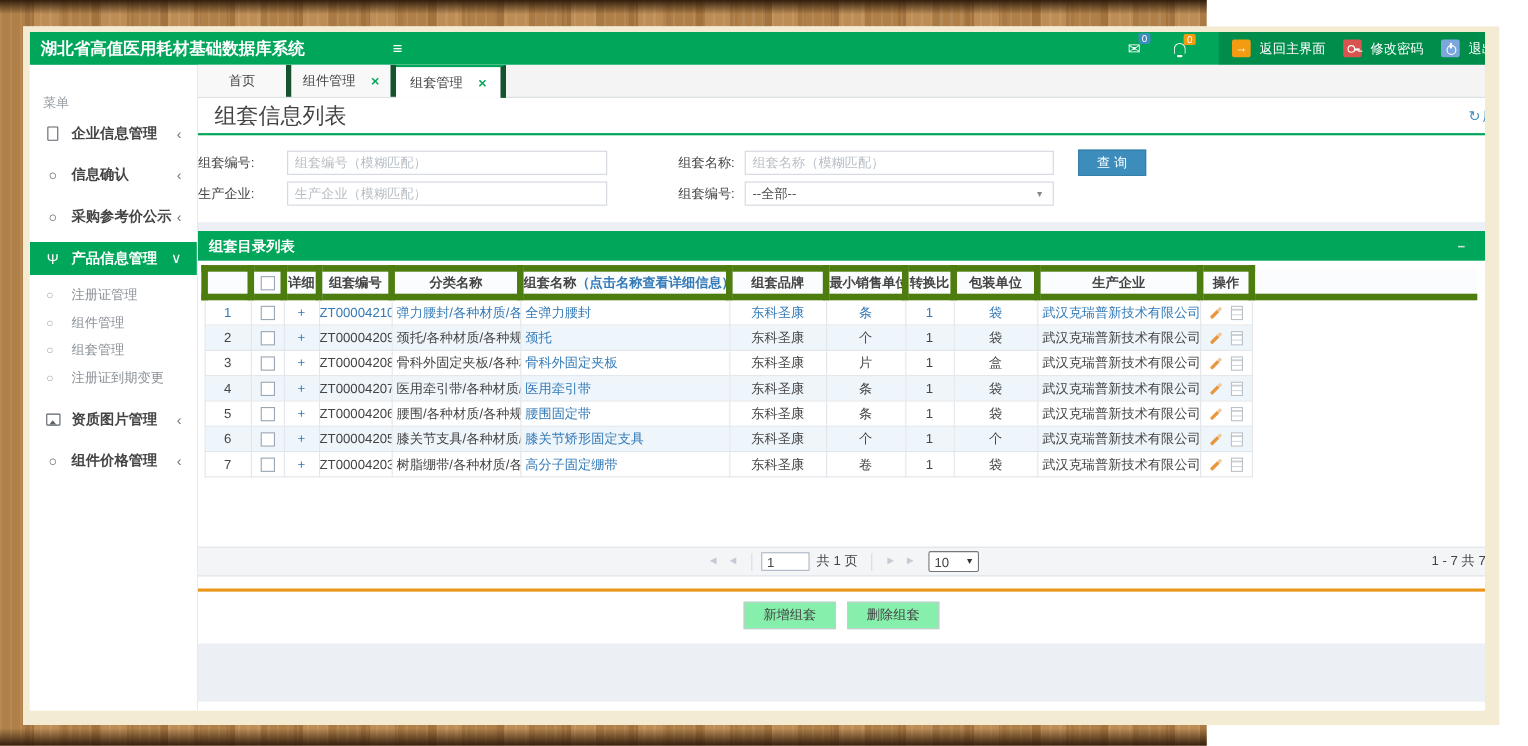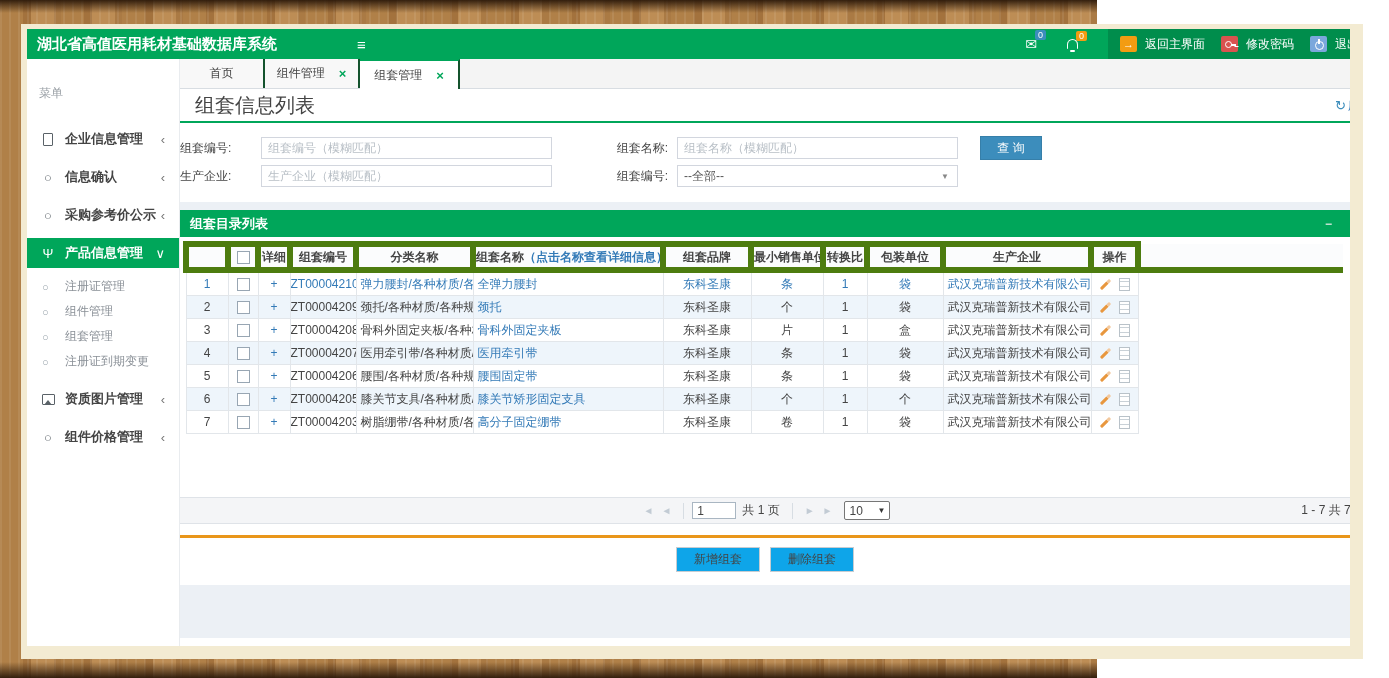--- a/index.html
+++ b/index.html
@@ -79,7 +79,7 @@
 
   
   .tabbar { height:30px; background:#f4f4f4; border-bottom:1px solid #d8dde2; display:flex; }
-  .tab { display:flex; align-items:center; justify-content:center; border-right:2px solid #14532d; font-size:12px; color:#444; cursor:pointer; background:#f8f8f8; }
+  .tab { display:flex; align-items:center; justify-content:center; border-right:5px solid #14532d; font-size:12px; color:#444; cursor:pointer; background:#f8f8f8; }
   .tab-home { width:85px; }
   .tab-mid { width:95px; }
   .tab-active { width:100px; background:#fff; border-top:2px solid #00a65a; margin-bottom:-1px; }

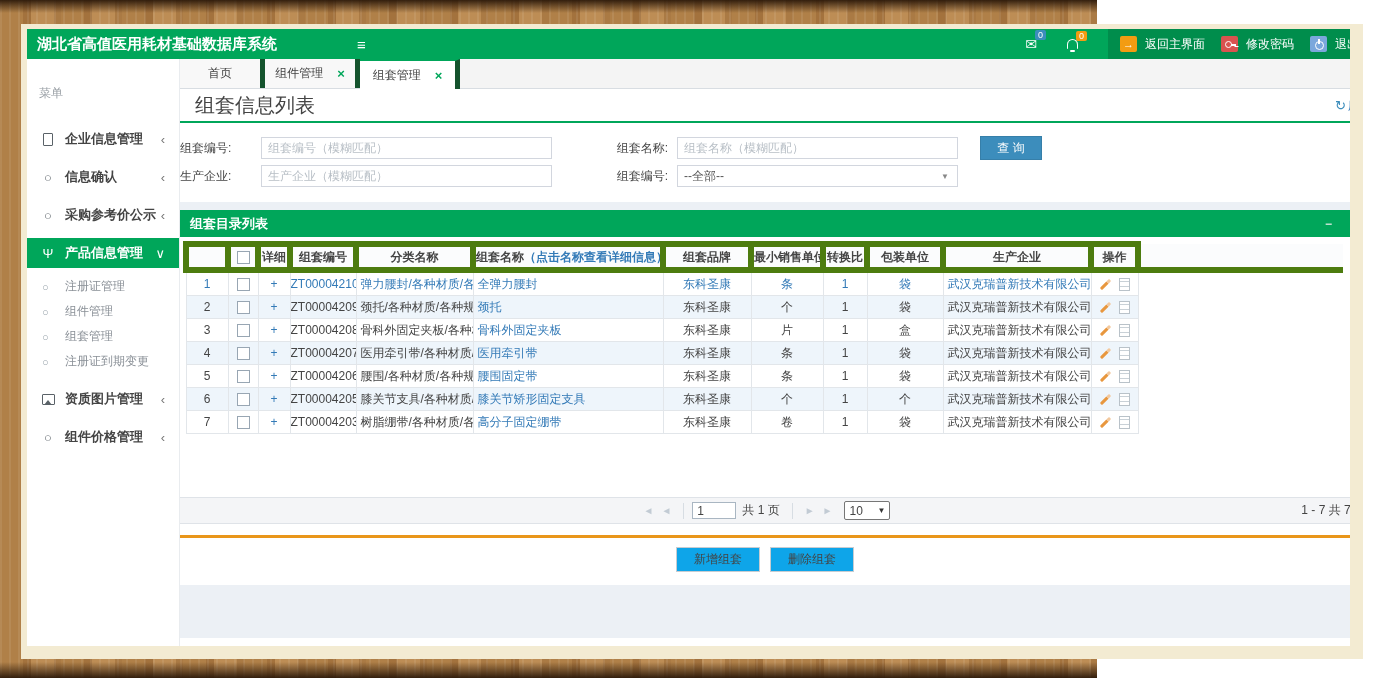--- a/index.html
+++ b/index.html
@@ -64,7 +64,7 @@
   .user-status { margin-top:8px; font-size:12px; color:#555; display:flex; align-items:center; }
   .dot { color:#00a65a; font-size:10px; margin-right:4px; }
   .menu-label { margin:26px 0 0 12px; color:#9aa0a6; font-size:12px; }
-  .menu { margin-top:22px; }
+  .menu { margin-top:4px; }
   .mi { display:flex; align-items:center; height:30px; padding-left:13px; margin-bottom:8px; cursor:pointer; position:relative; color:#444; font-weight:bold; font-size:13px; }
   .mi .mi-ic { width:16px; margin-right:9px; color:#5a6268; font-weight:normal; display:flex; align-items:center; justify-content:center; }
   .mi .chev { position:absolute; right:14px; color:#777; font-weight:normal; font-size:13px; }

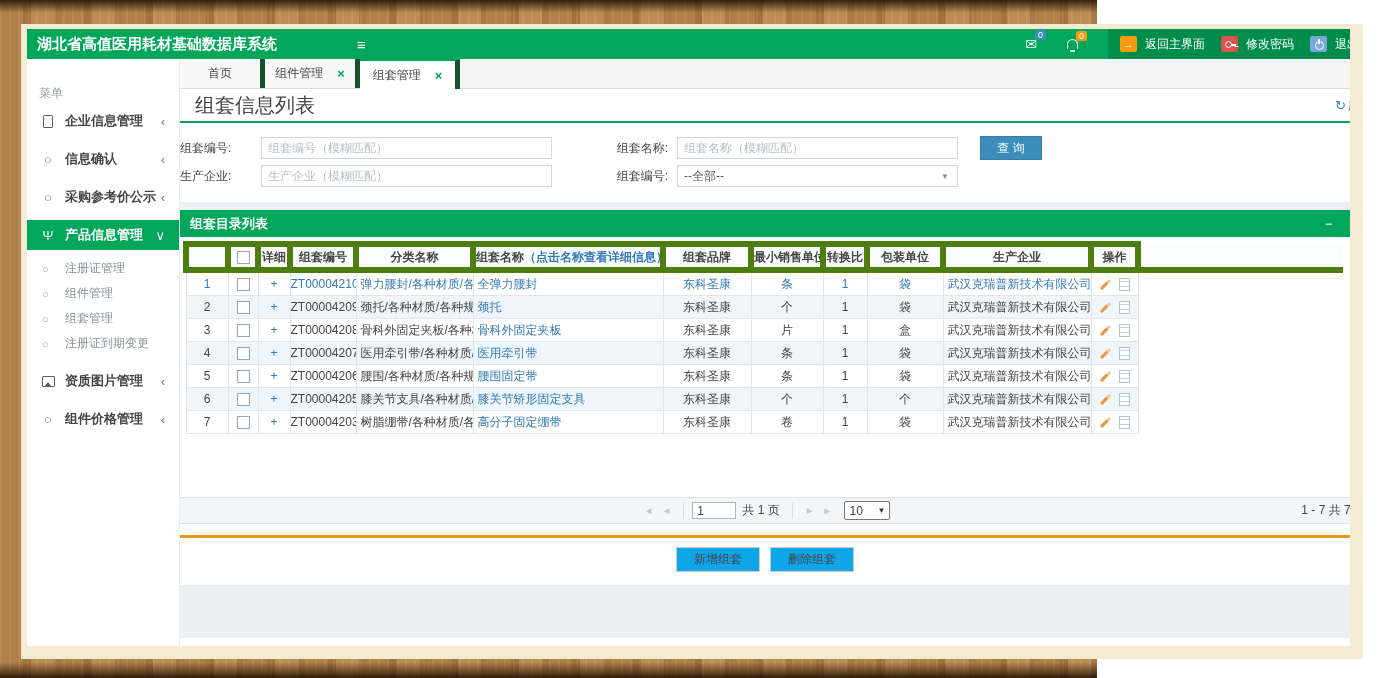--- a/index.html
+++ b/index.html
@@ -146,7 +146,7 @@
   .whitegap { height:11px; background:#fff; }
   .orangeline { height:3px; background:#e9961a; }
   .btnrow { height:47px; background:#fff; display:flex; justify-content:center; align-items:flex-start; padding-top:9px; gap:10px; }
-  .btn-plain { height:25px; padding:0 17px; background:#0ea5e9; border:1px solid #c7ccd1; color:#444; font-size:12px; cursor:pointer; font-family:inherit; }
+  .btn-plain { height:25px; padding:0 17px; background:#86efac; border:1px solid #c7ccd1; color:#444; font-size:12px; cursor:pointer; font-family:inherit; }
   .graybottom { flex:1; background:#ecf0f5; }
   .whitefoot { height:8px; background:#fff; }
 </style>

